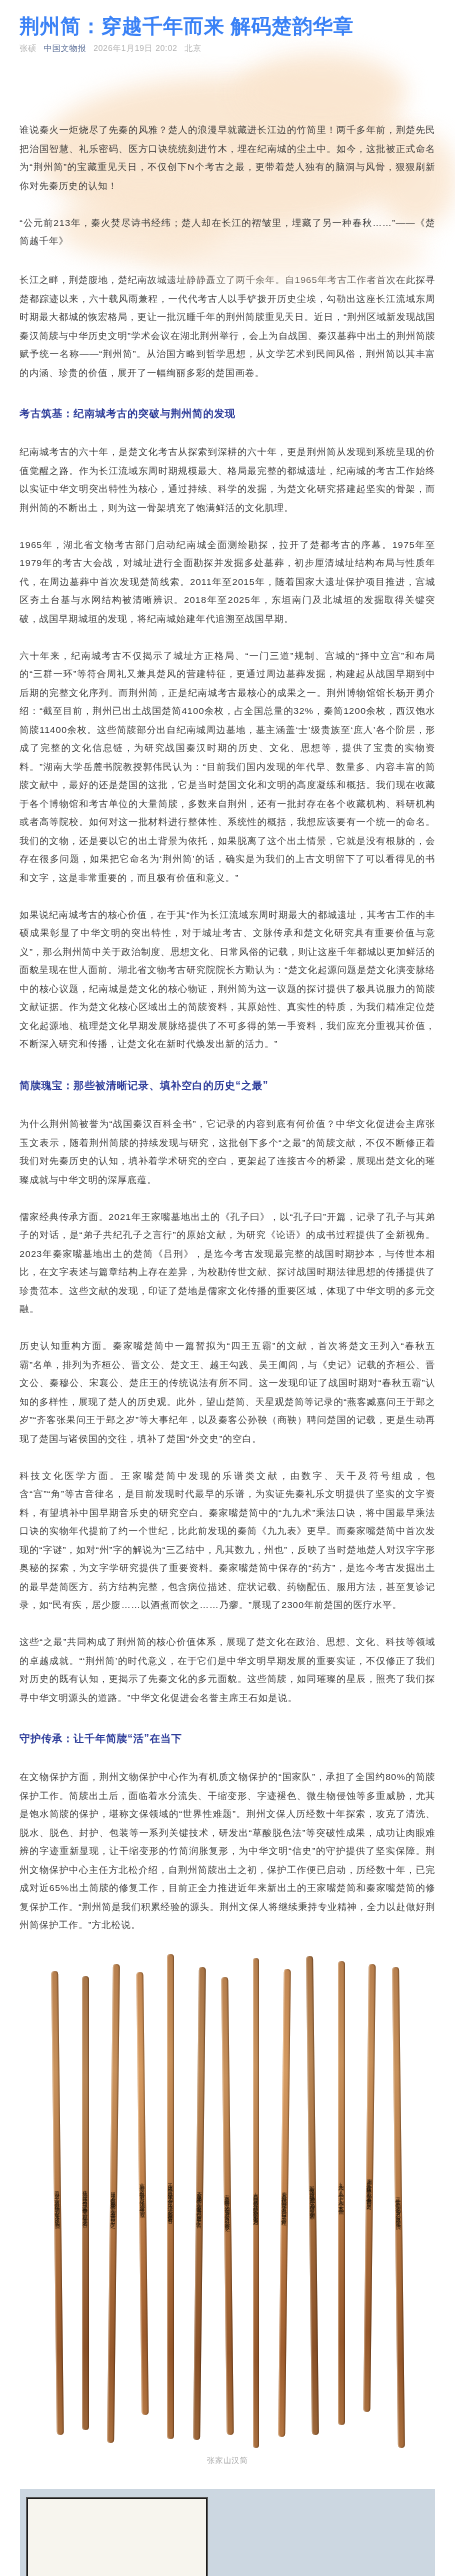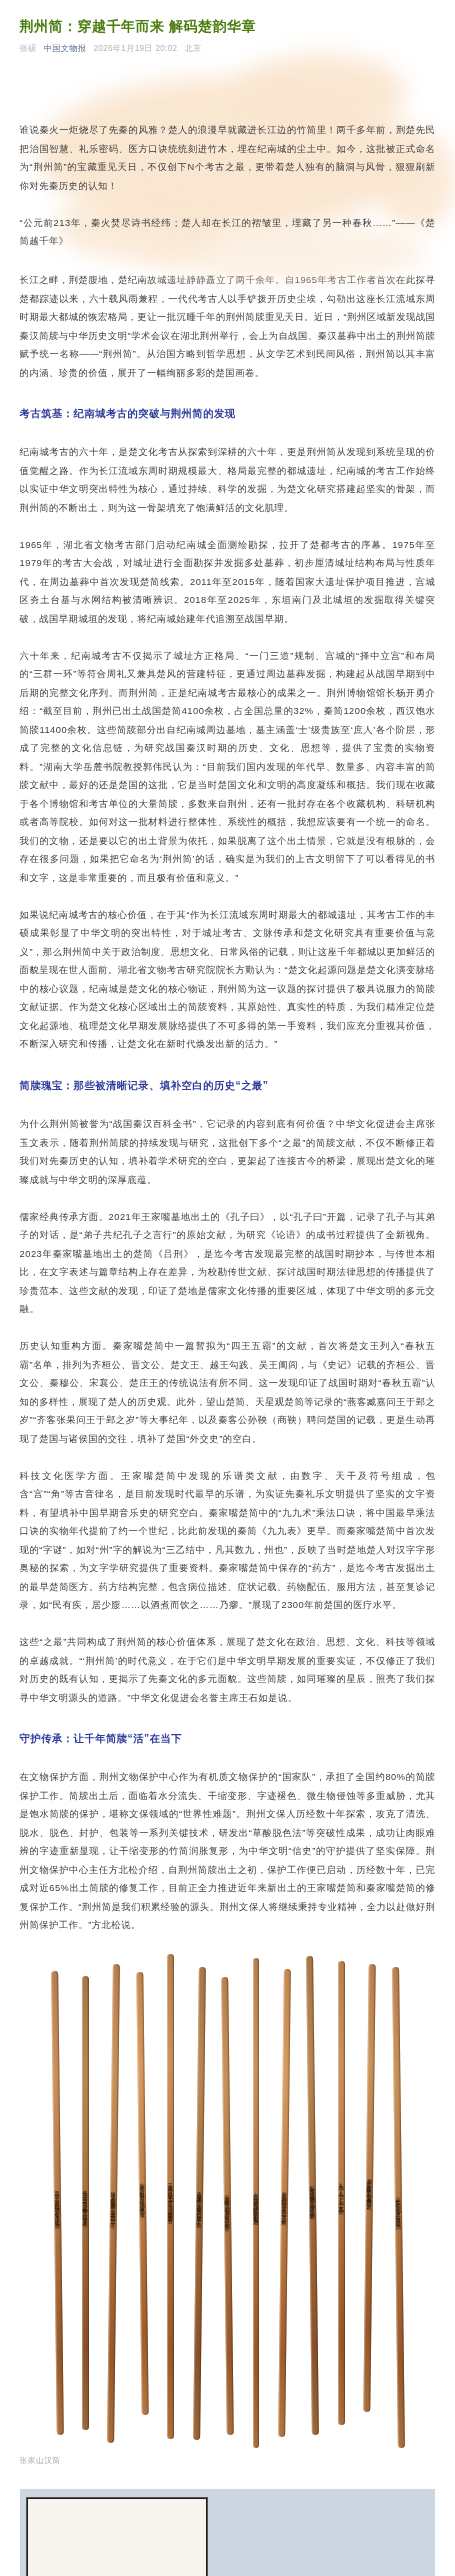--- a/index.html
+++ b/index.html
@@ -6,7 +6,7 @@
   body{width:455px;font-family:"Liberation Sans","DejaVu Sans",sans-serif;-webkit-font-smoothing:antialiased;}
   .page{width:455px;background:#fff;overflow:hidden;}
   .content{padding:0 19.6px;}
-  h1.title{font-size:14px;line-height:20.6px;font-weight:700;color:#4d7c0f;margin:15.5px 0 7.2px;letter-spacing:0.5px;}
+  h1.title{font-size:20px;line-height:20.6px;font-weight:700;color:#3b82f6;margin:15.5px 0 7.2px;letter-spacing:0.5px;}
   .byline{font-size:8.2px;color:#b5b5b5;letter-spacing:0.3px;display:flex;gap:7.2px;align-items:flex-start;}
   .byline .account{color:#576b95;cursor:pointer;text-decoration:none;}
   .hero{position:relative;padding-top:67px;padding-bottom:2.1px;}

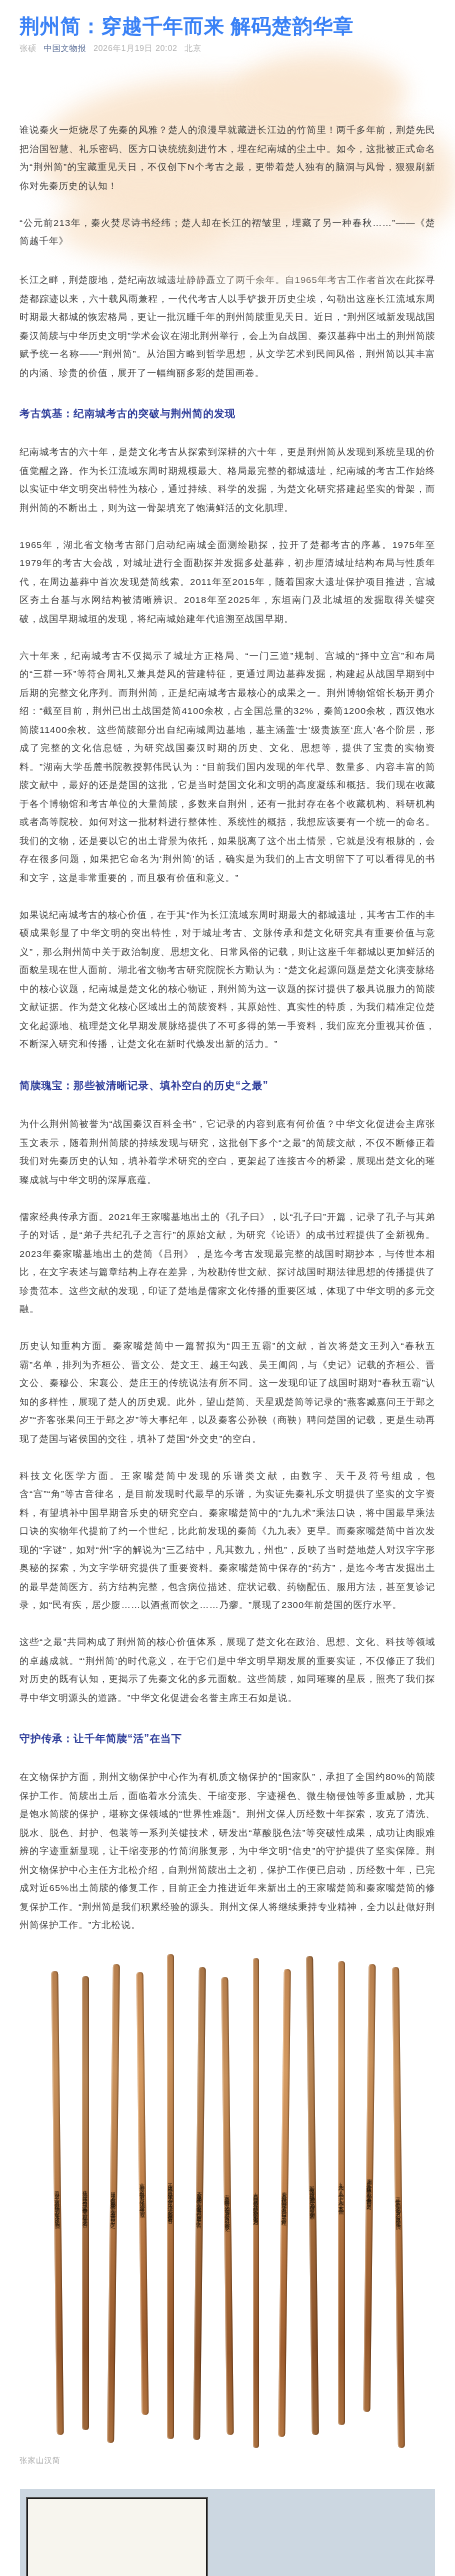--- a/index.html
+++ b/index.html
@@ -28,7 +28,7 @@
         letter-spacing:1.5px;color:rgba(32,20,8,.88);padding:8.2px 0;text-align:center;
         background:linear-gradient(180deg,#b8804e 0%,#c9925c 22%,#b07340 55%,#96582b 82%,#a96f3e 100%);
         box-shadow:inset 1px 0 1px rgba(255,235,210,.45), inset -1px 0 1.5px rgba(60,30,5,.5);}
-  .figcap{text-align:left;color:#a9a9a9;font-size:7.7px;letter-spacing:0.5px;margin:8.2px 0 23px;}
+  .figcap{text-align:center;color:#a9a9a9;font-size:7.7px;letter-spacing:0.5px;margin:8.2px 0 23px;}
   
   .fig2{margin:3.1px 0 0;background:#ccd7e1;height:237px;display:flex;gap:5.2px;padding:8.2px 7.2px;box-sizing:border-box;}
   .book{width:45%;display:flex;flex-direction:column;}

